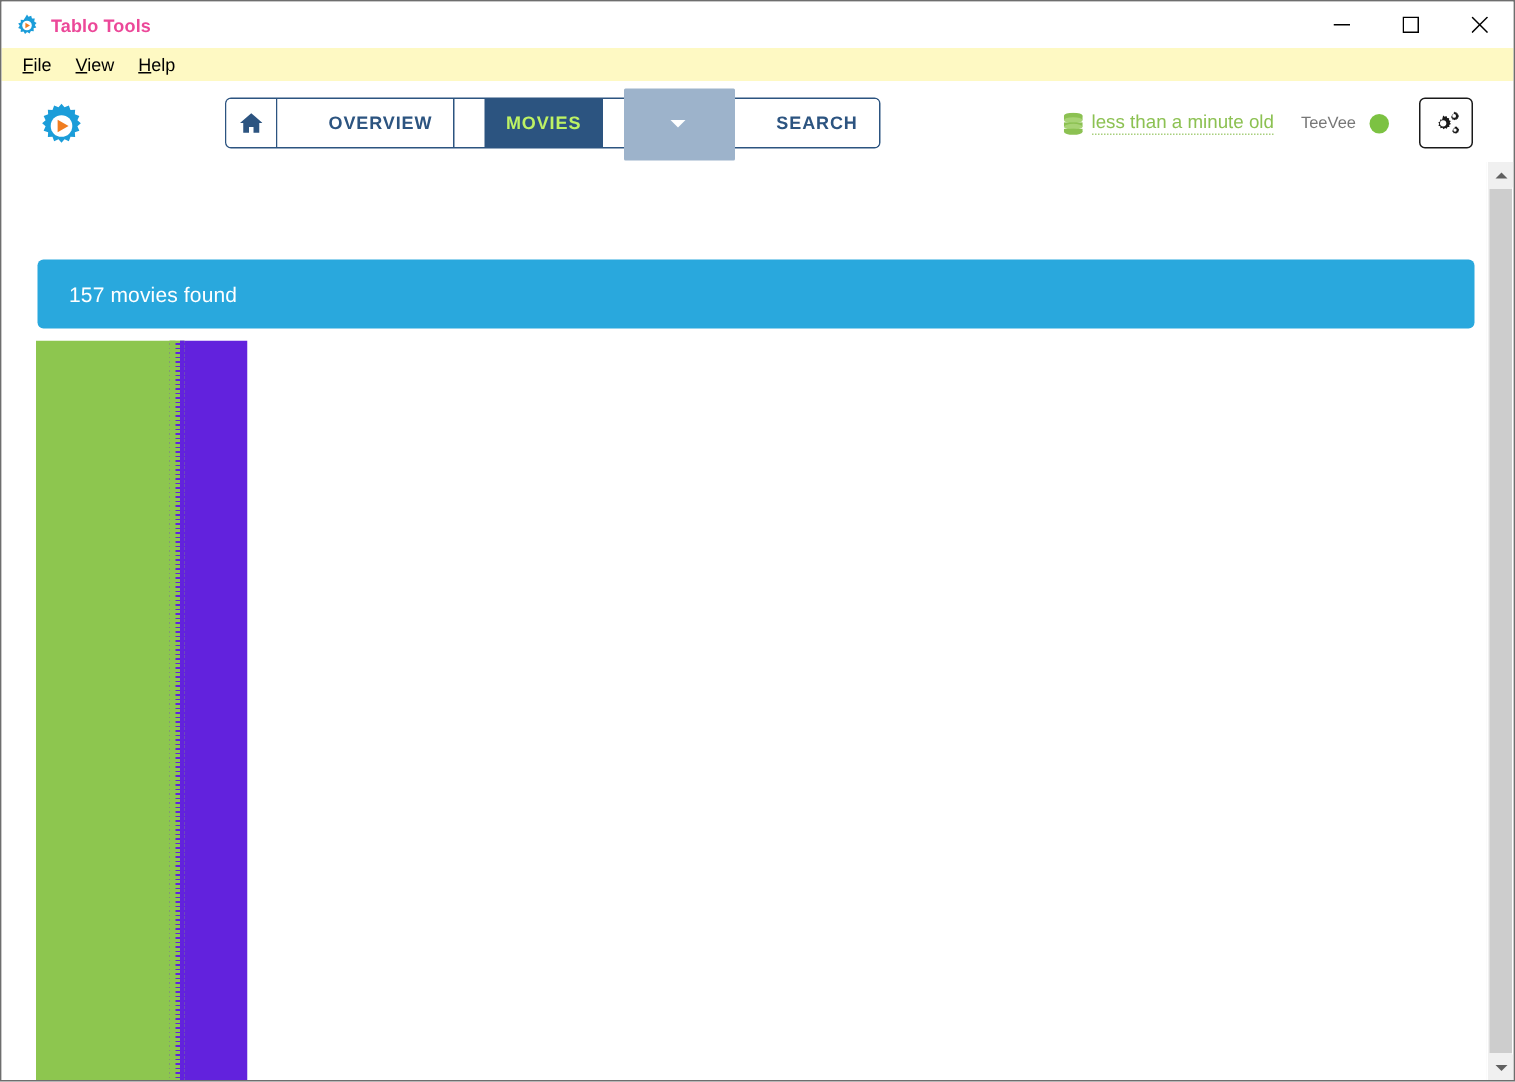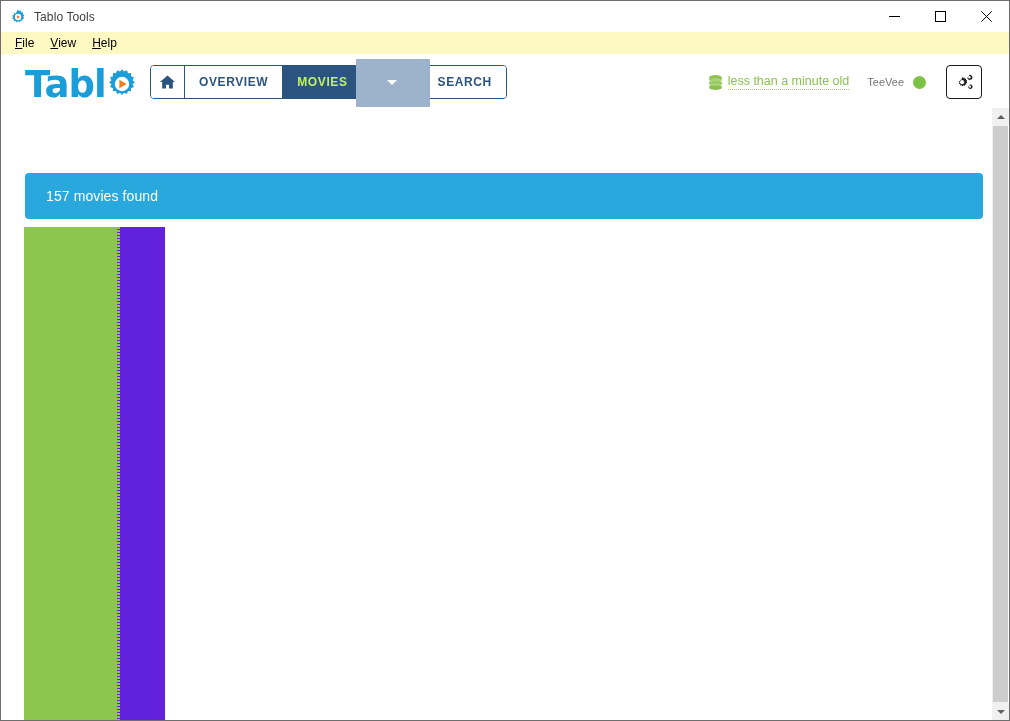--- a/index.html
+++ b/index.html
@@ -44,9 +44,10 @@
   }
   .titlebar-title {
     font-size: 12px;
-    color: #404040;
+    color: #ec4899;
     letter-spacing: 0.1px;
     white-space: nowrap;
+    font-weight: bold;
   }
   .window-controls {
     position: absolute;

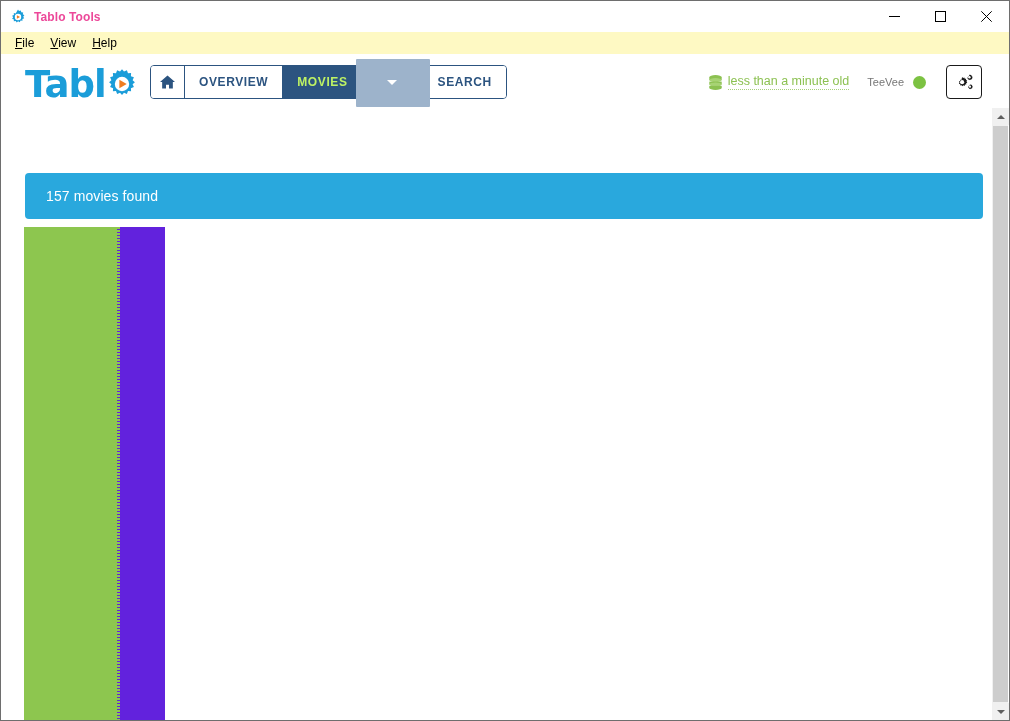--- a/index.html
+++ b/index.html
@@ -405,7 +405,6 @@
     <div class="toolbar-row">
 
       <div class="brand">
-        <span class="brand-text">Tabl</span>
         <svg class="brand-gear" width="34" height="34" viewBox="0 0 34 34">
           <path fill="#1b9dd9" d="M17 2.2l2 2.3 2.9-1.2 1.1 3 3.1-0.2-0.2 3.1 3 1.1-1.3 2.9 2.3 2-2.3 2 1.3 2.9-3 1.1 0.2 3.1-3.1-0.2-1.1 3-2.9-1.3-2 2.3-2-2.3-2.9 1.3-1.1-3-3.1 0.2 0.2-3.1-3-1.1 1.3-2.9-2.3-2 2.3-2-1.3-2.9 3-1.1-0.2-3.1 3.1 0.2 1.1-3 2.9 1.2z"></path>
           <circle cx="17" cy="17" r="7.2" fill="#ffffff"></circle>

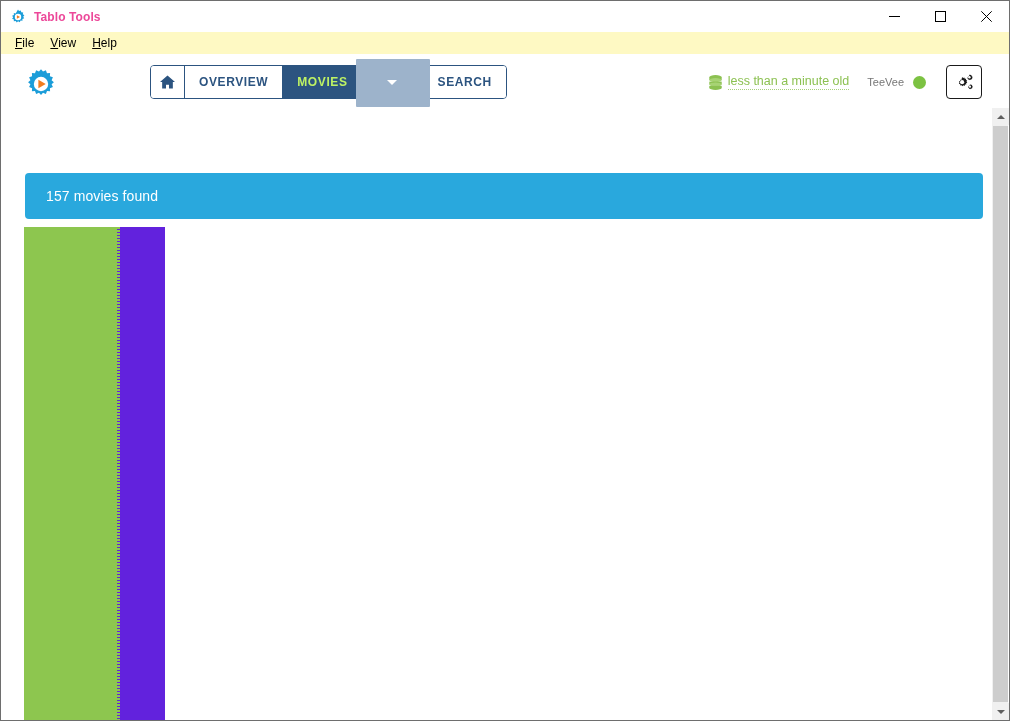--- a/index.html
+++ b/index.html
@@ -135,6 +135,7 @@
     overflow: visible;
     background: #ffffff;
     box-sizing: border-box;
+    gap: 20px;
   }
   .nav-btn {
     display: flex;

